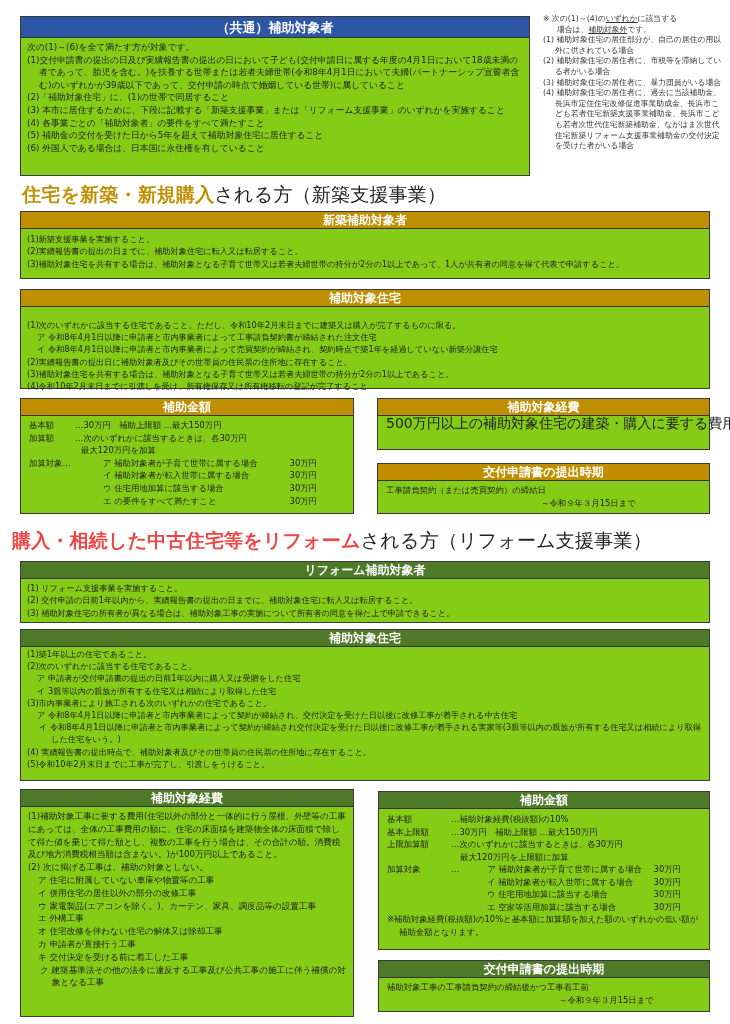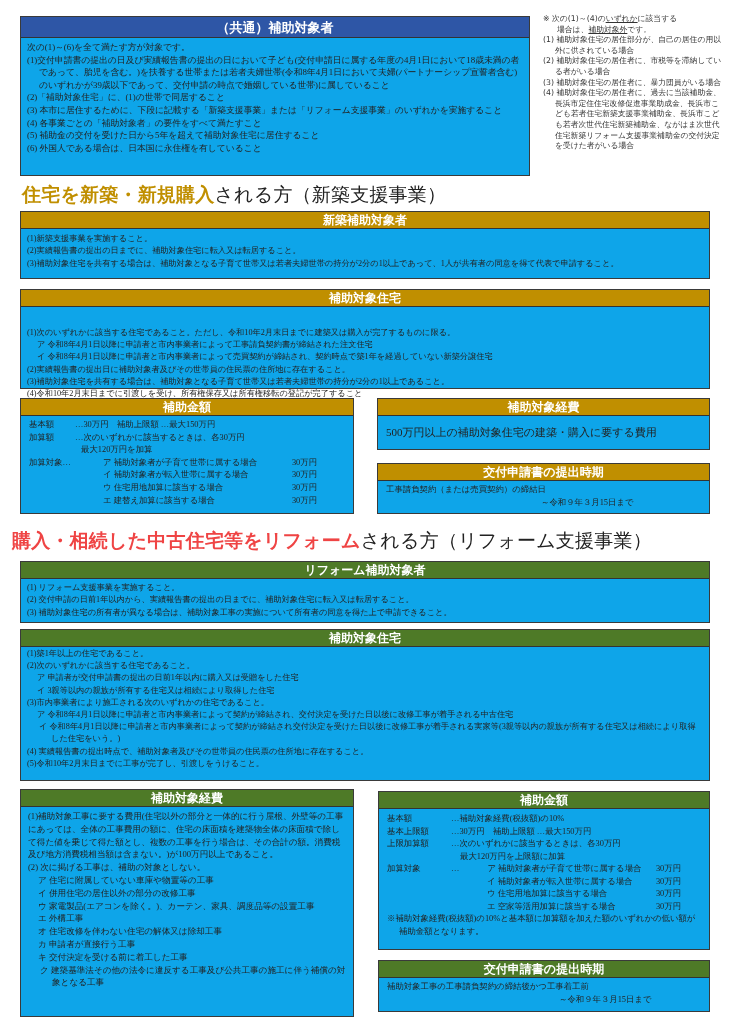--- a/index.html
+++ b/index.html
@@ -5,7 +5,7 @@
   * { box-sizing: border-box; margin: 0; padding: 0; }
   html, body { width: 730px; height: 1024px; background: #ffffff; overflow: hidden; }
   body { font-family: "DejaVu Sans", "Liberation Sans", sans-serif; color: #222; position: relative; }
-  .box { position: absolute; border: 1.5px solid #3a3a3a; background: #0ea5e9; font-family: Liberation Serif, serif; }
+  .box { position: absolute; border: 1.5px solid #3a3a3a; background: #84cc16; }
   .box-head { color: #fff; font-weight: bold; text-align: center; border-bottom: 1px solid #333; }
   .blue .box-head { background: #2e56a6; font-size: 13px; height: 21px; line-height: 21px; }
   .gold .box-head { background: #c08f00; font-size: 12px; height: 17px; line-height: 17px; }

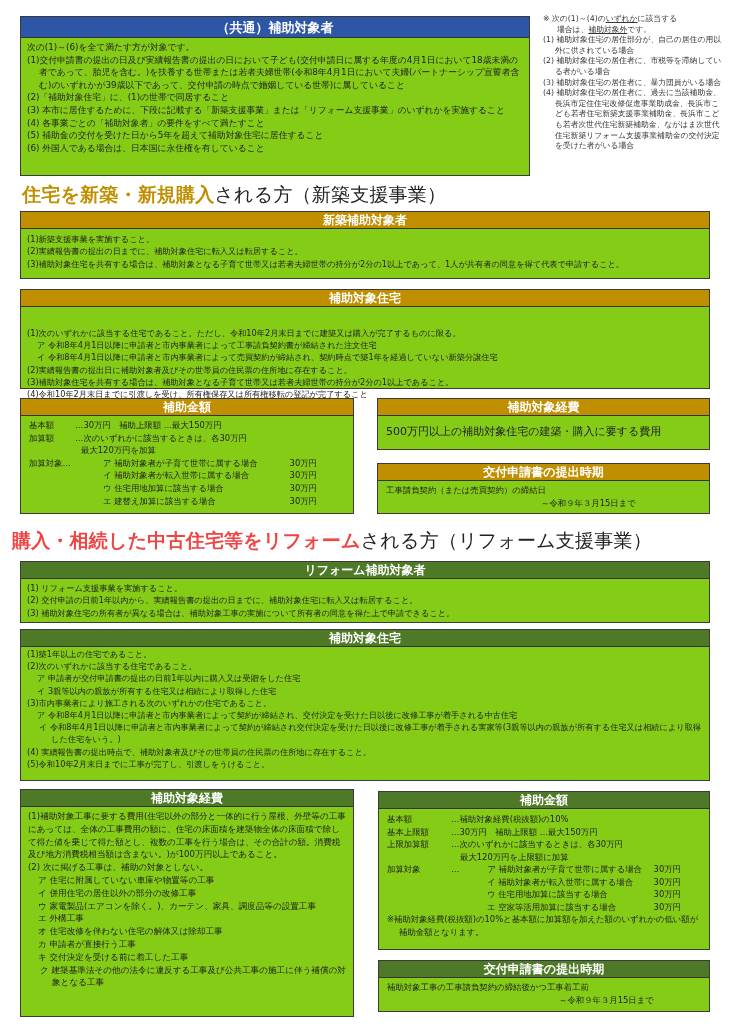--- a/index.html
+++ b/index.html
@@ -76,7 +76,7 @@
 
 <div class="box gold" style="left:20px; top:289px; width:690px; height:100px;">
   <div class="box-head">補助対象住宅</div>
-  <div class="box-body" style="font-size:8.2px; line-height:12.2px; padding-top:20px;">
+  <div class="box-body" style="font-size:8.2px; line-height:12.2px; padding-top:12px;">
     <div class="ln">(1)次のいずれかに該当する住宅であること。ただし、令和10年2月末日までに建築又は購入が完了するものに限る。</div>
     <div class="ln indent1">ア 令和8年4月1日以降に申請者と市内事業者によって工事請負契約書が締結された注文住宅</div>
     <div class="ln indent1">イ 令和8年4月1日以降に申請者と市内事業者によって売買契約が締結され、契約時点で築1年を経過していない新築分譲住宅</div>

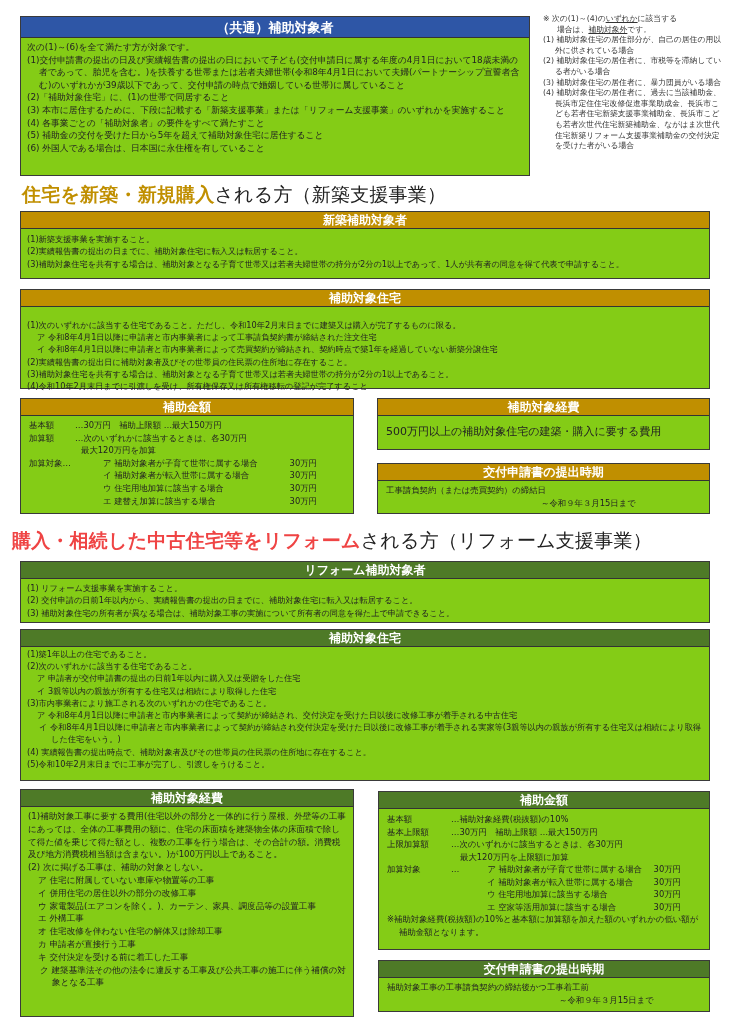--- a/index.html
+++ b/index.html
@@ -123,7 +123,7 @@
 
 <div class="box gold" style="left:377px; top:398px; width:333px; height:52px;">
   <div class="box-head">補助対象経費</div>
-  <div class="box-body" style="font-size:11px; padding-top:10px; padding-left:8px;">
+  <div class="box-body" style="font-size:14px; padding-top:1px; padding-left:8px;">
     <div class="ln">500万円以上の補助対象住宅の建築・購入に要する費用</div>
   </div>
 </div>

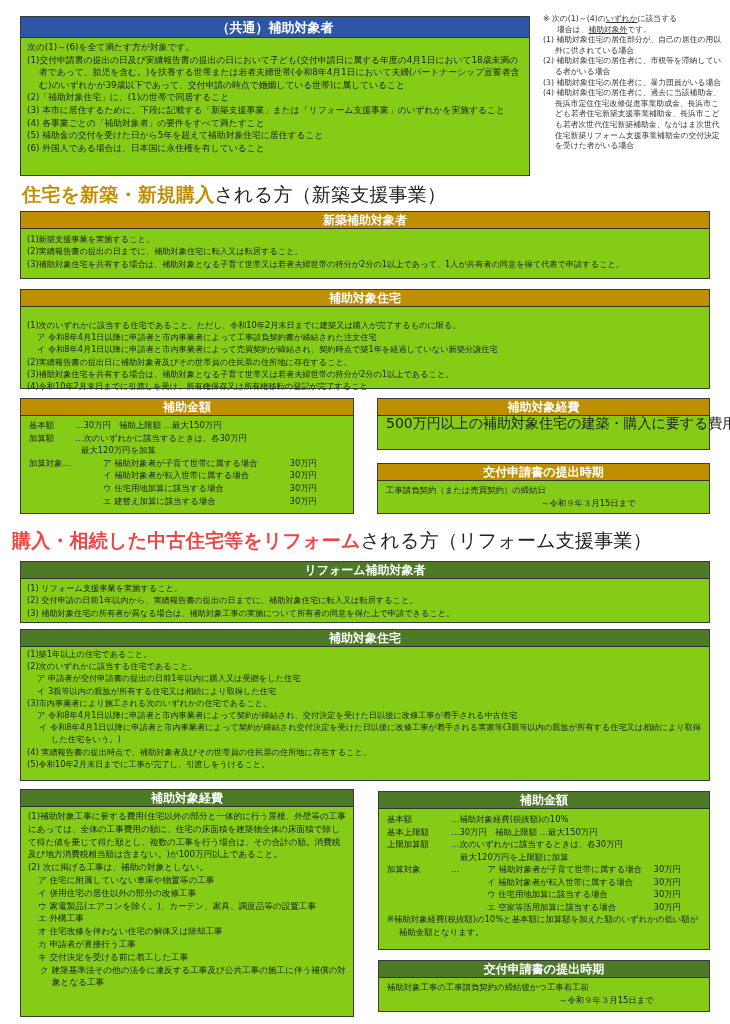--- a/index.html
+++ b/index.html
@@ -115,7 +115,7 @@
       </div>
     <div class="add-row">
         <span style="width:46px;"></span>
-        <span class="lbl">エ 建替え加算に該当する場合</span>
+        <span class="lbl">エ の要件をすべて満たすこと</span>
         <span class="amt">30万円</span>
       </div>
   </div>

